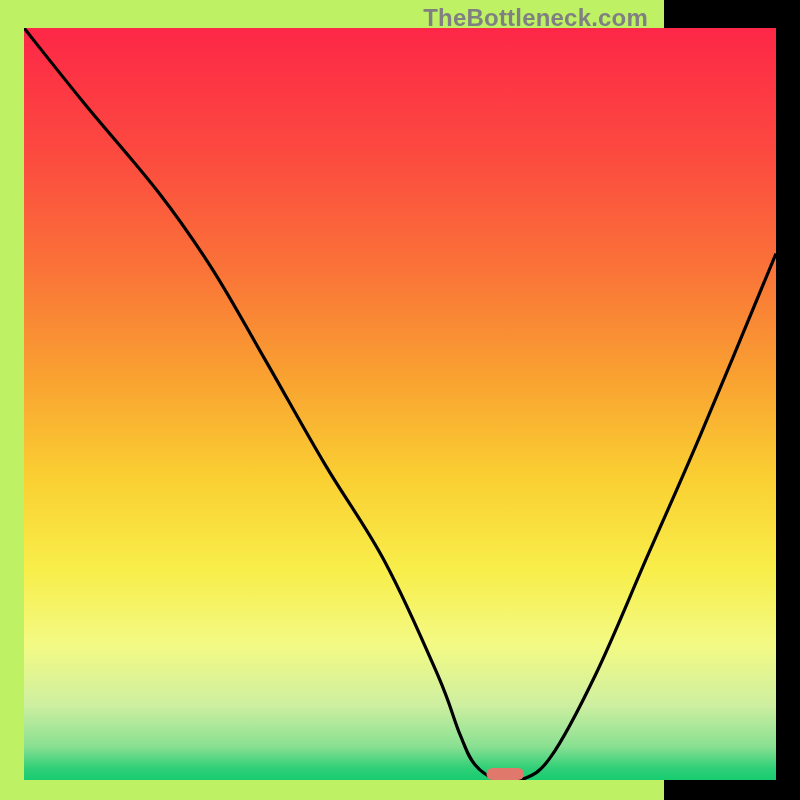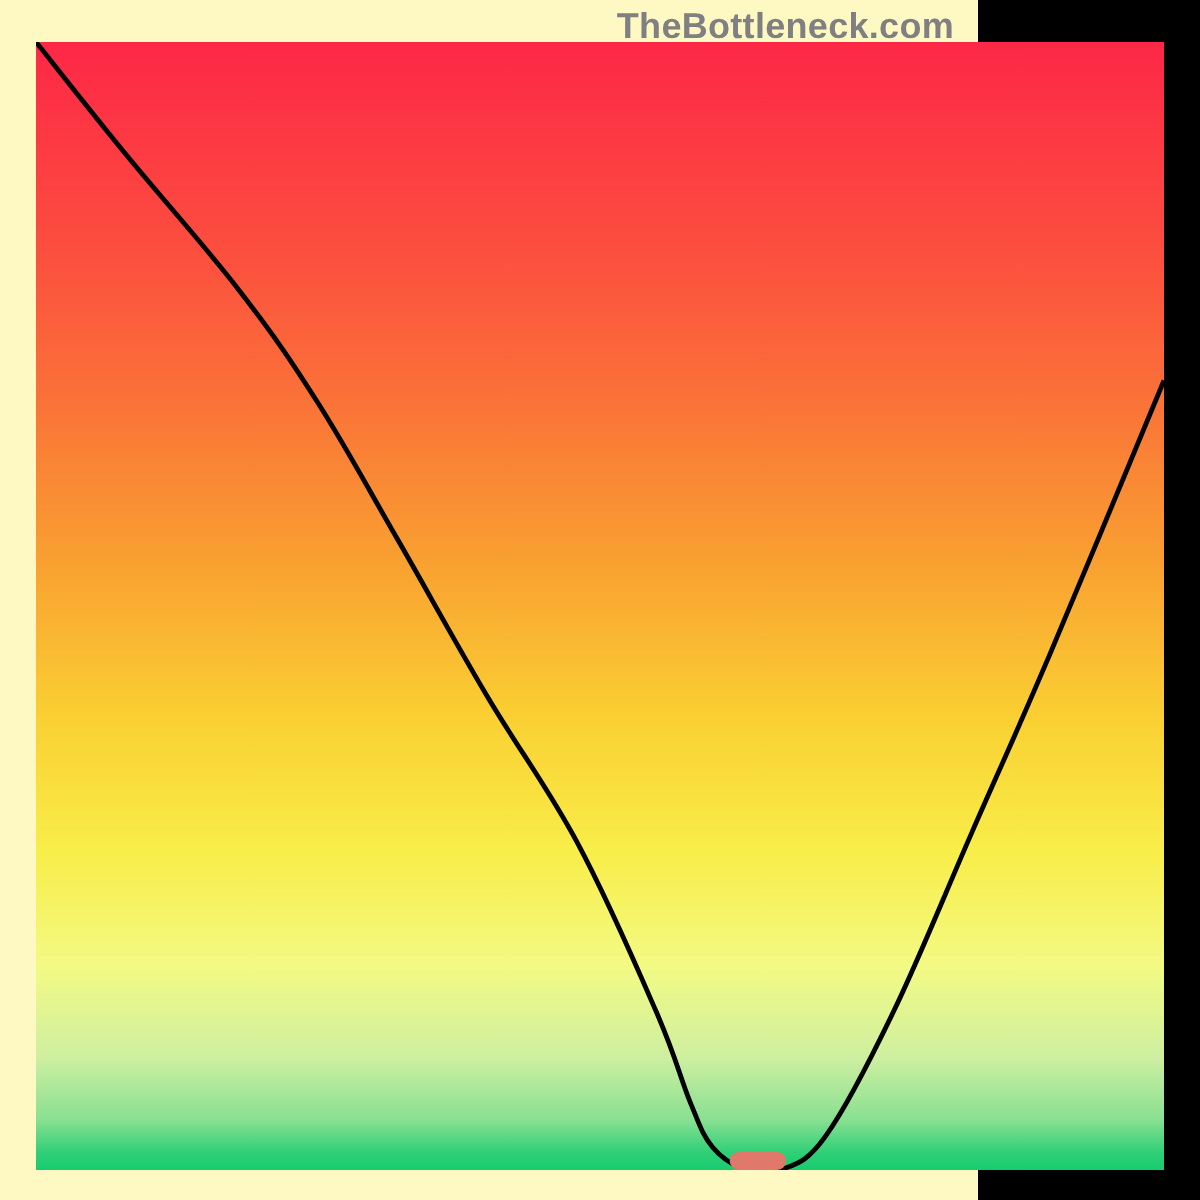--- a/index.html
+++ b/index.html
@@ -14,7 +14,8 @@
     position: relative;
     width: 652px;
     height: 800px;
-    background: #fef9c3;
+    background: #bef264;
+    padding-left: 12px;
   }
   .watermark {
     position: absolute;

